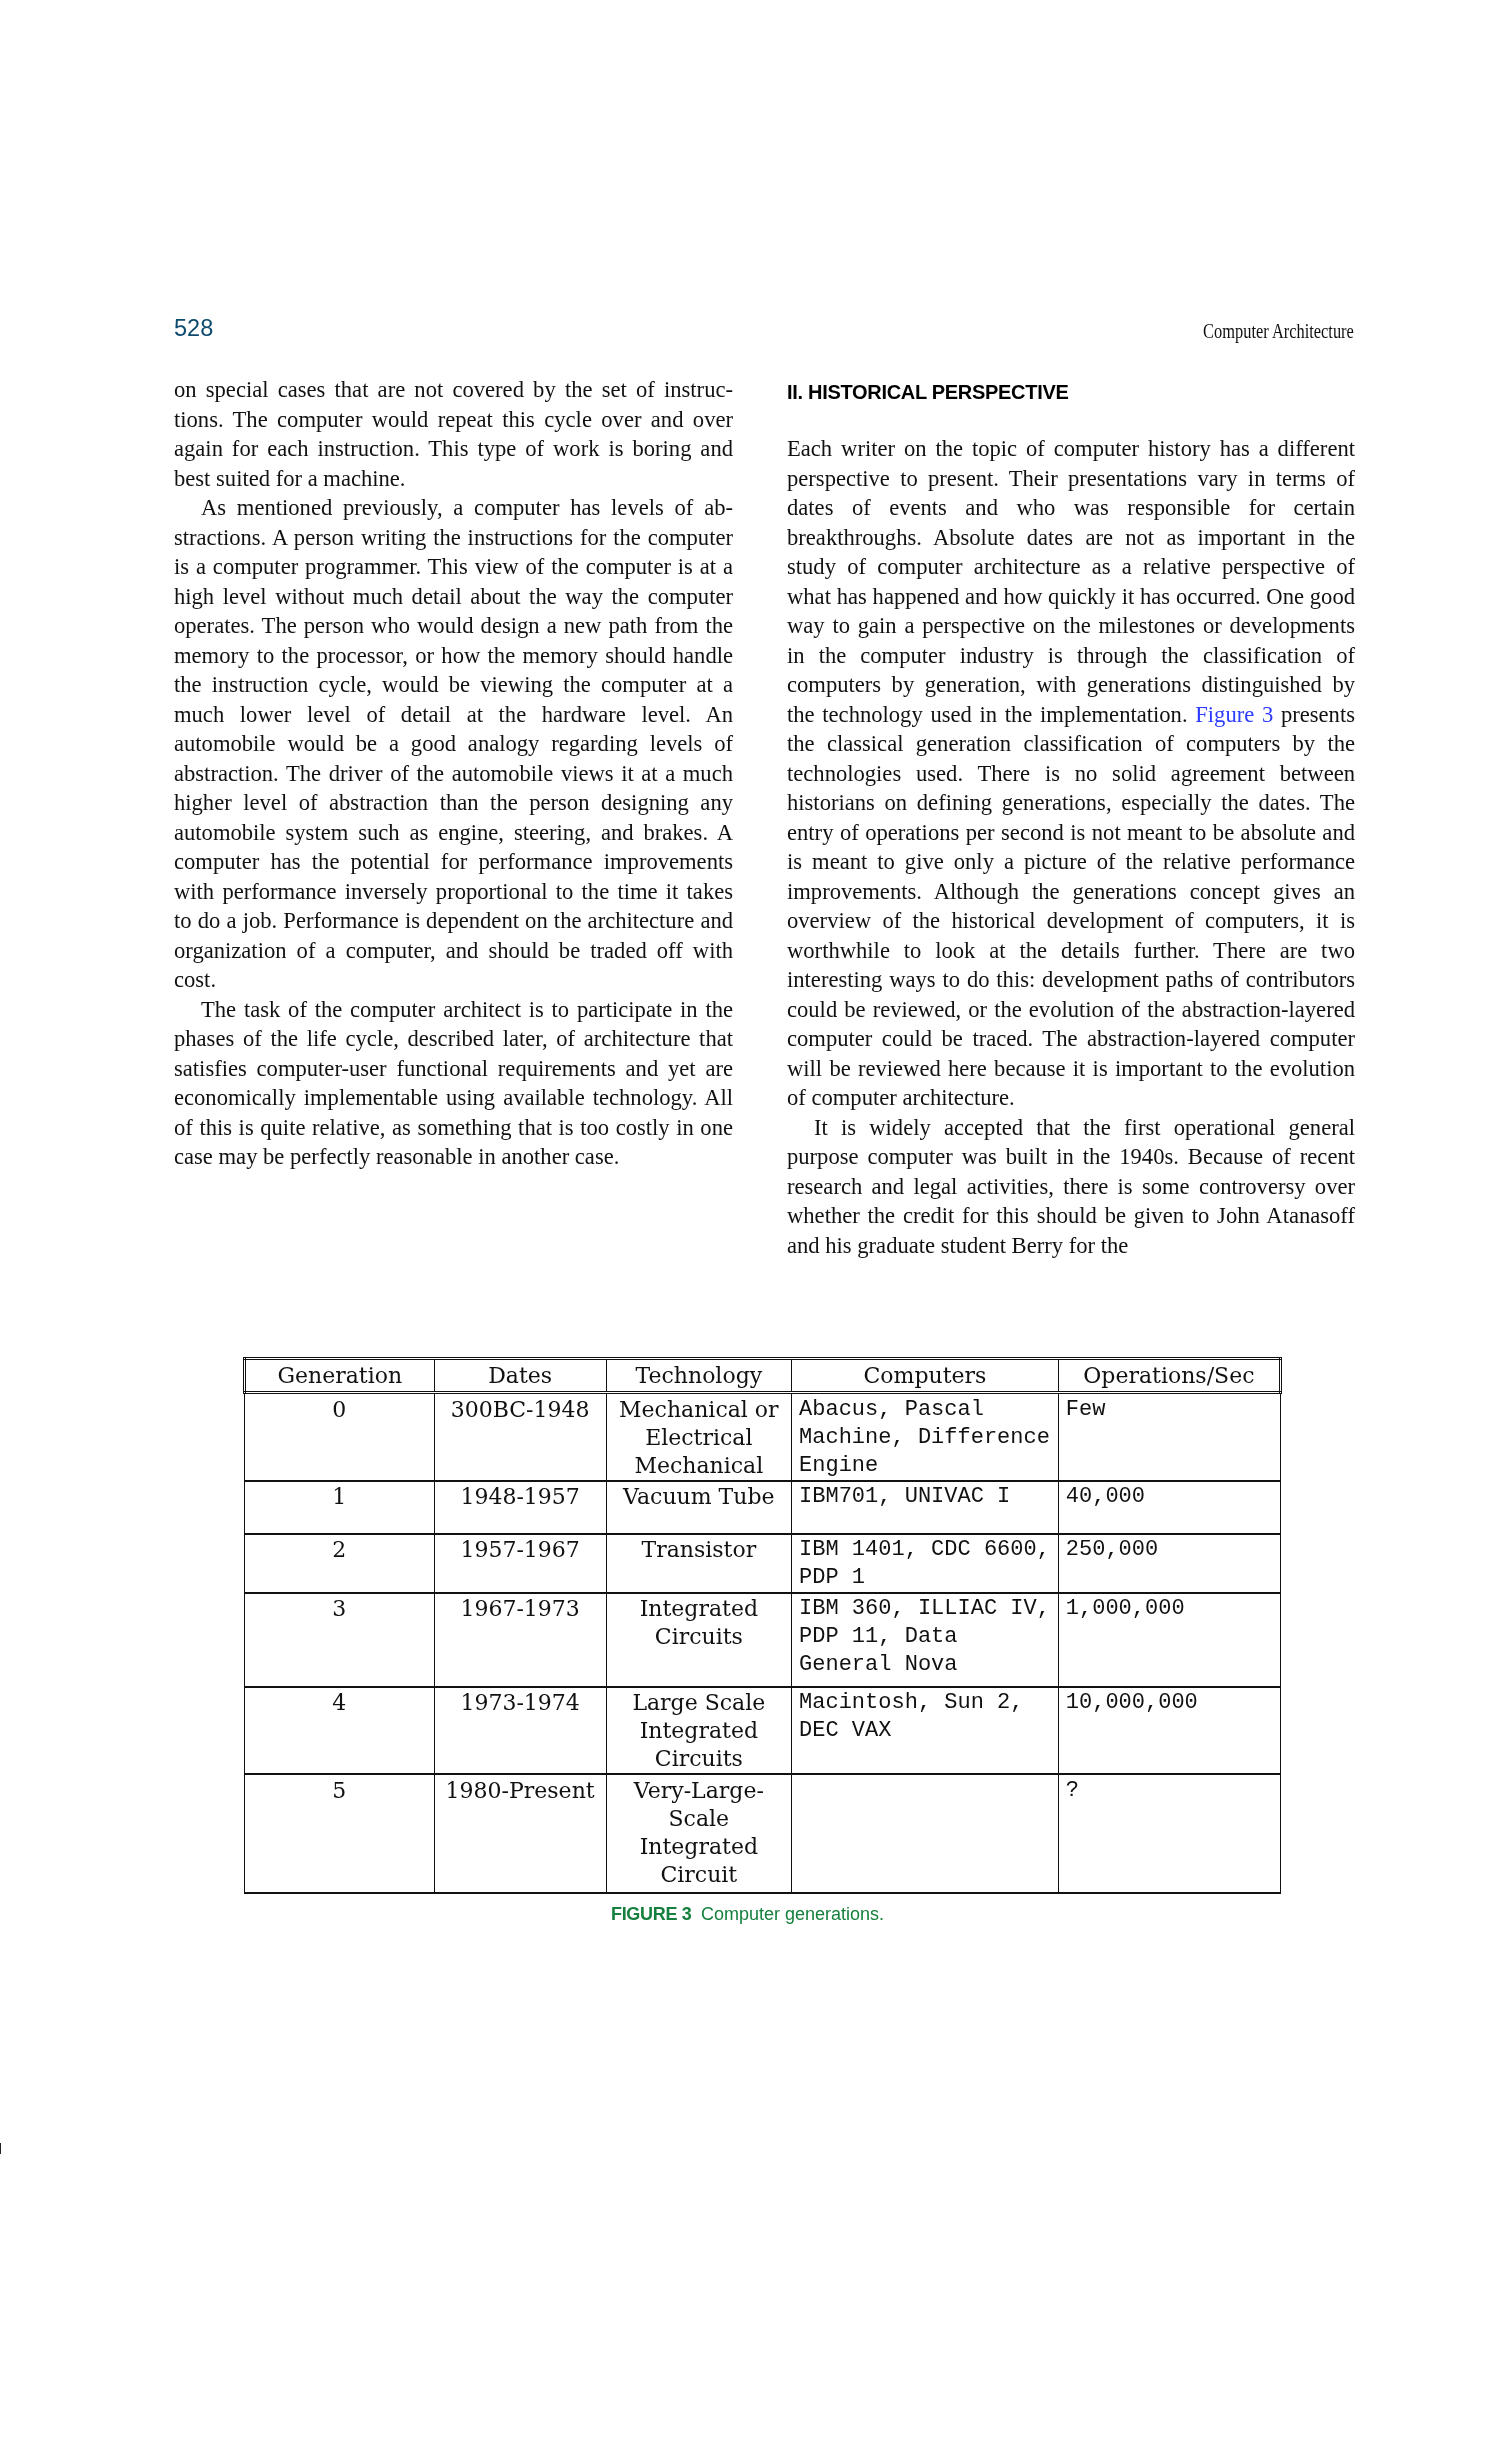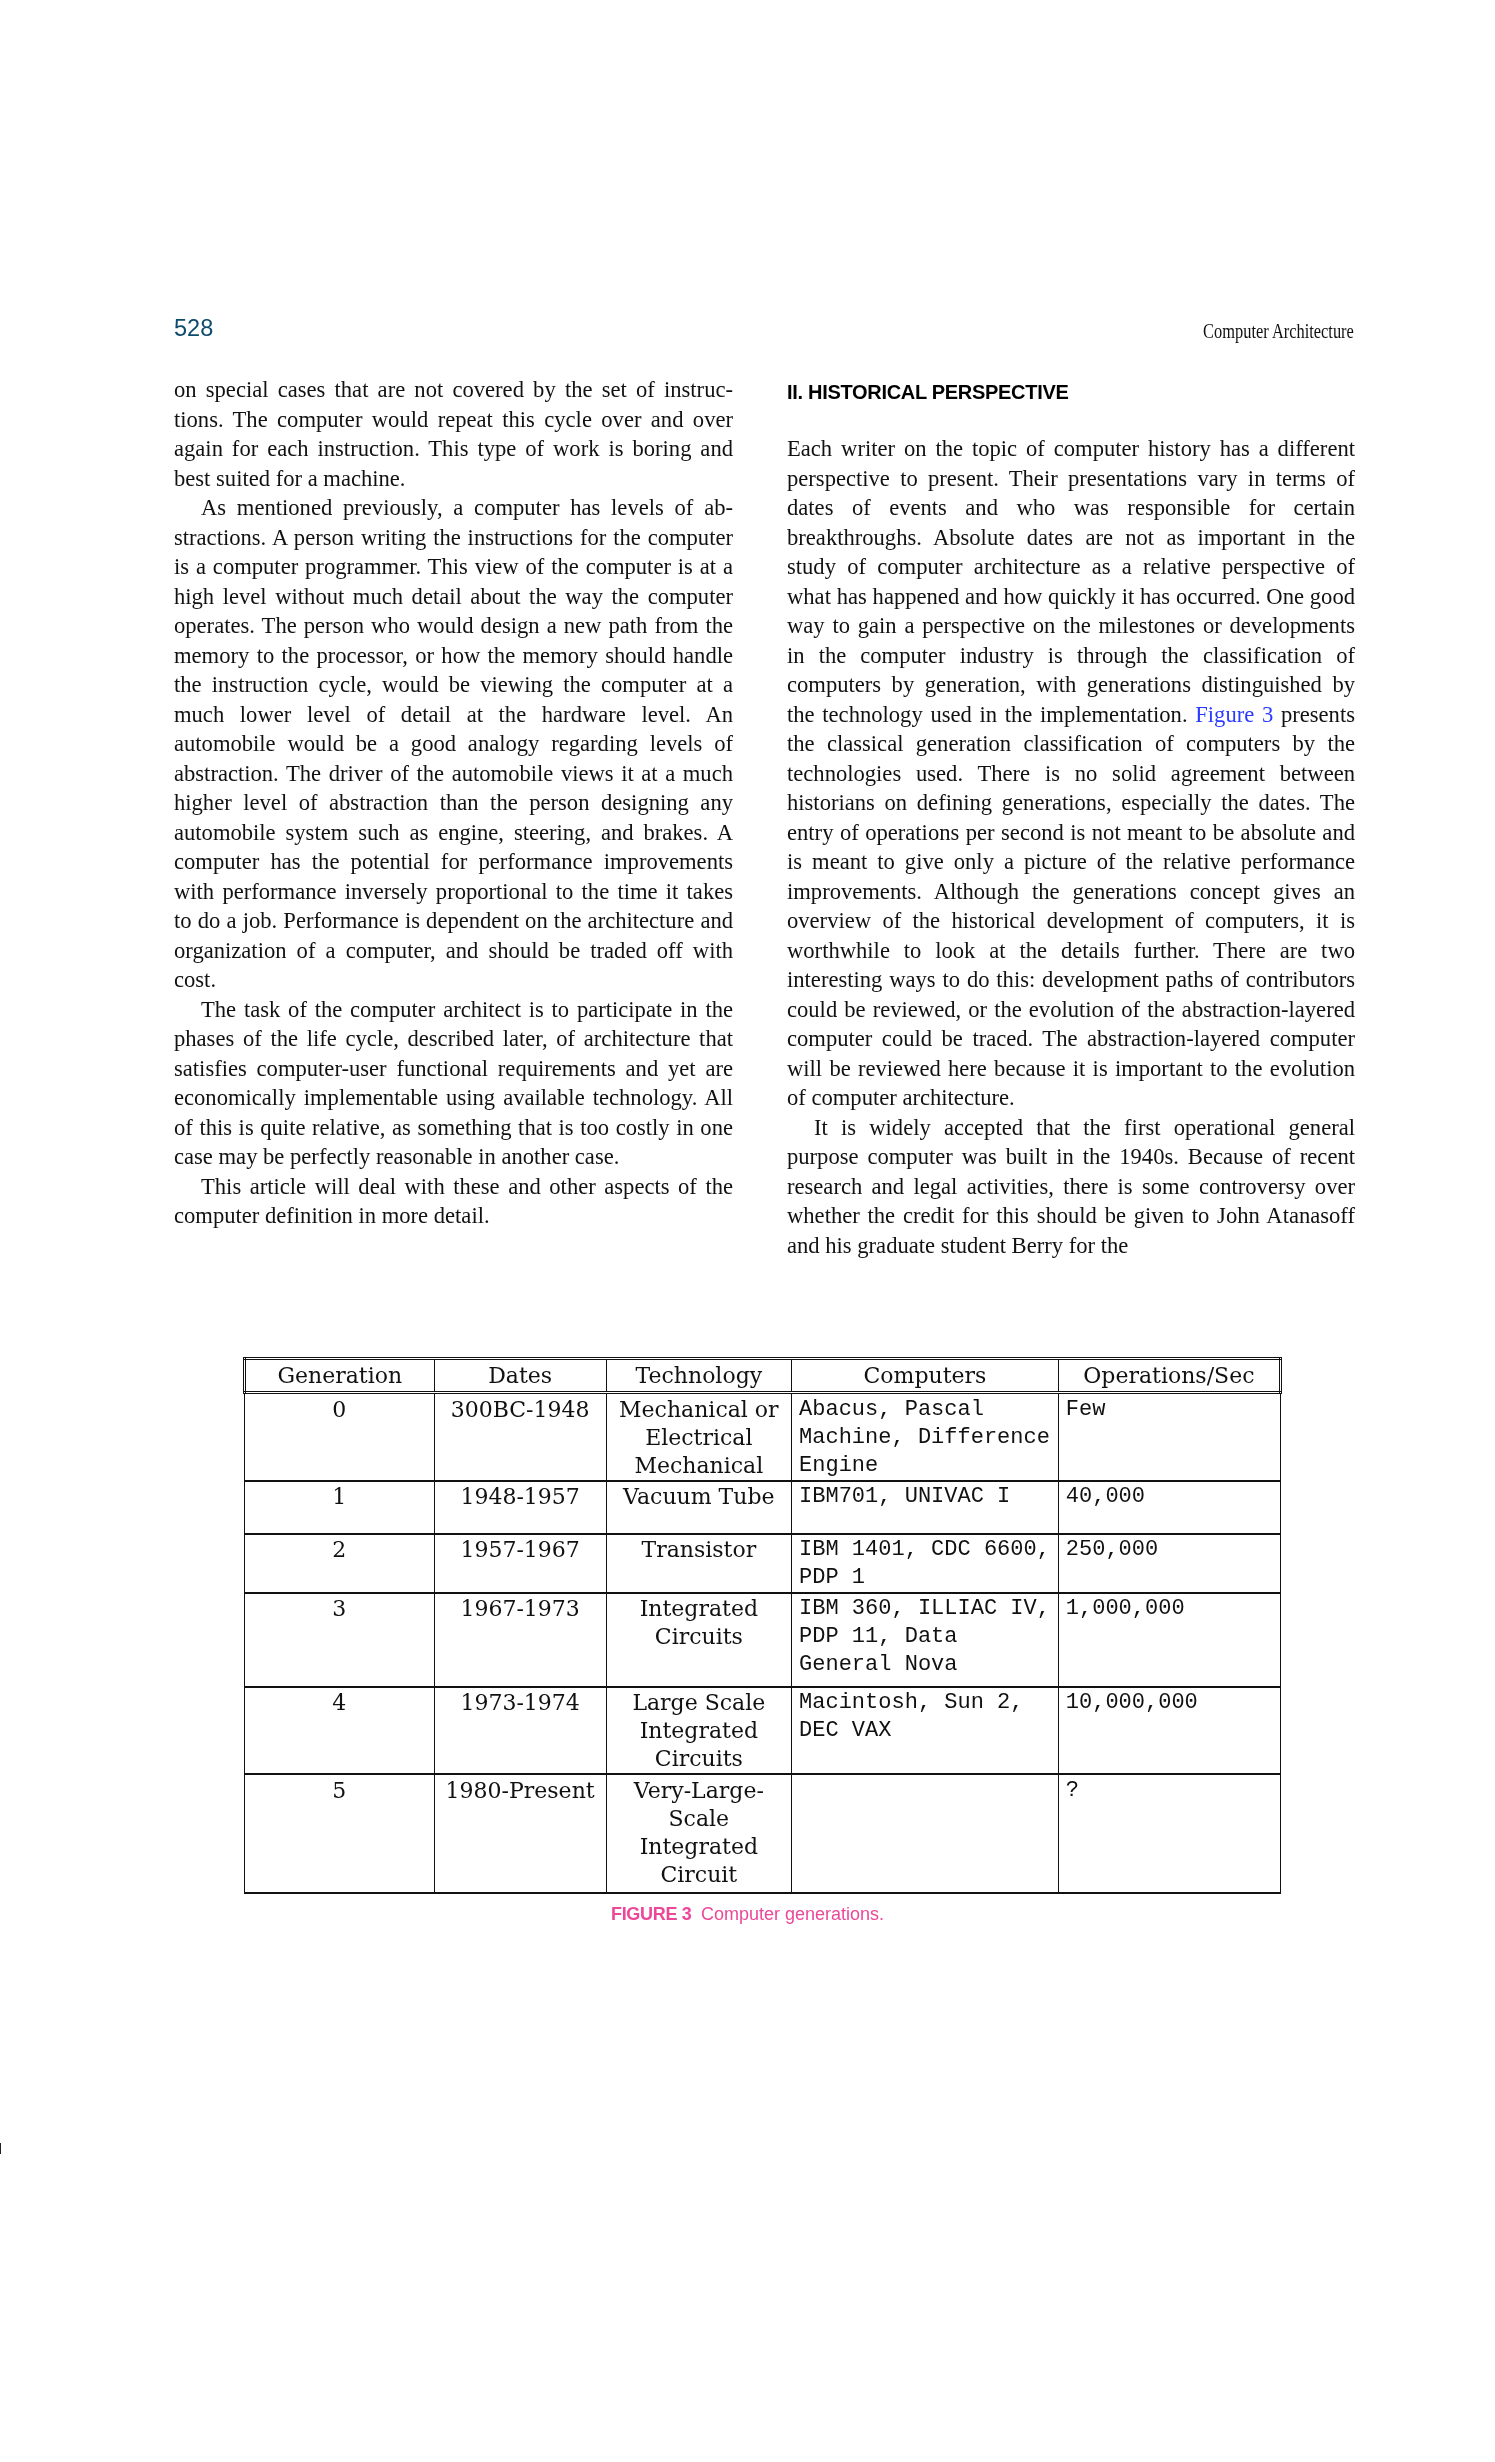--- a/index.html
+++ b/index.html
@@ -51,7 +51,6 @@
   <p>on special cases that are not covered by the set of instruc­tions. The computer would repeat this cycle over and over again for each instruction. This type of work is boring and best suited for a machine.</p>
   <p class="indent">As mentioned previously, a computer has levels of ab­stractions. A person writing the instructions for the com­puter is a computer programmer. This view of the com­puter is at a high level without much detail about the way the computer operates. The person who would design a new path from the memory to the processor, or how the memory should handle the instruction cycle, would be viewing the computer at a much lower level of detail at the hardware level. An automobile would be a good anal­ogy regarding levels of abstraction. The driver of the au­tomobile views it at a much higher level of abstraction than the person designing any automobile system such as engine, steering, and brakes. A computer has the po­tential for performance improvements with performance inversely proportional to the time it takes to do a job. Performance is dependent on the architecture and orga­nization of a computer, and should be traded off with cost.</p>
   <p class="indent">The task of the computer architect is to participate in the phases of the life cycle, described later, of architec­ture that satisfies computer-user functional requirements and yet are economically implementable using available technology. All of this is quite relative, as something that is too costly in one case may be perfectly reasonable in another case.</p>
-  <p class="indent">This article will deal with these and other aspects of the computer definition in more detail.</p>
 </div>
 
 <div class="abs heading">II. HISTORICAL PERSPECTIVE</div>

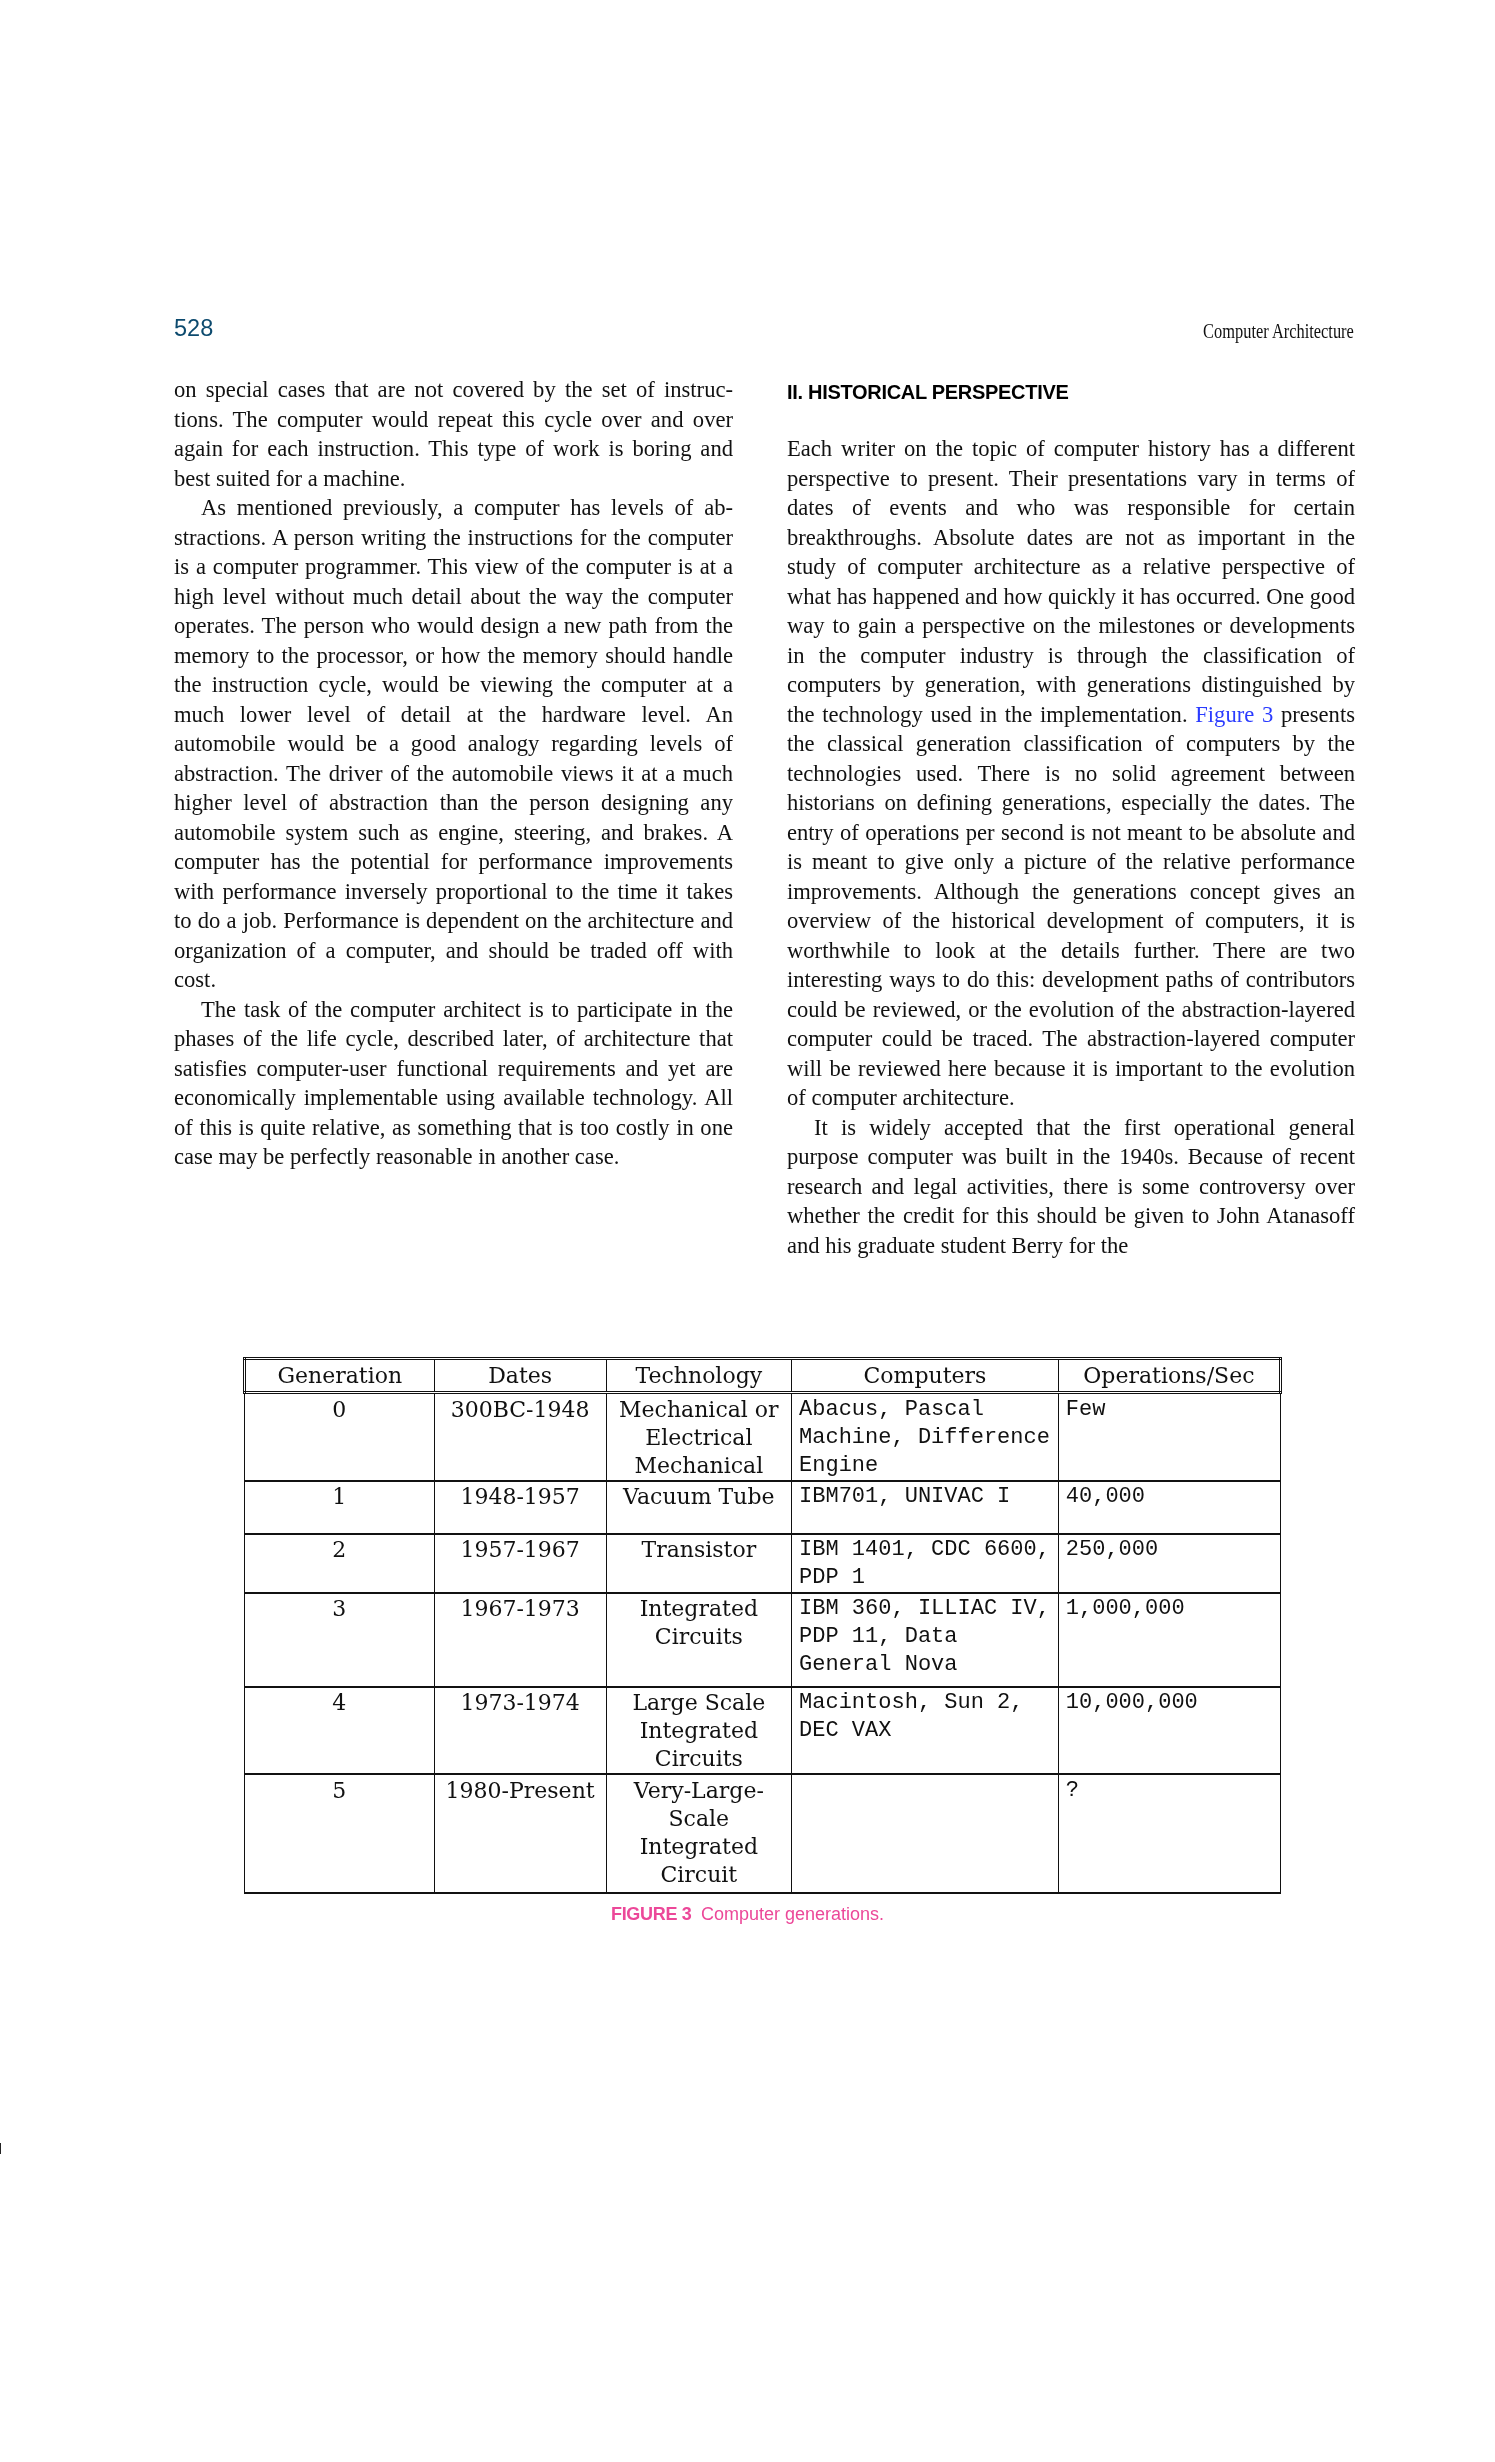--- a/index.html
+++ b/index.html
@@ -37,7 +37,7 @@
   .r4 td { height: 80px; }
   .r5 td { height: 115px; }
 
-  .caption { left: 0; width: 1495px; top: 1901px; text-align: center; font-family: "Liberation Sans", sans-serif; font-size: 18px; line-height: 26px; color: #ec4899; }
+  .caption { left: 0; width: 1495px; top: 1901px; text-align: center; font-family: "Liberation Sans", sans-serif; font-size: 18px; line-height: 26px; color: #15803d; }
   .caption .lbl { font-weight: bold; margin-right: 9.4px; letter-spacing: -0.3px; }
   .edge-mark { left: 0; top: 2143px; width: 1.2px; height: 10.6px; background: #222; }
 </style>

